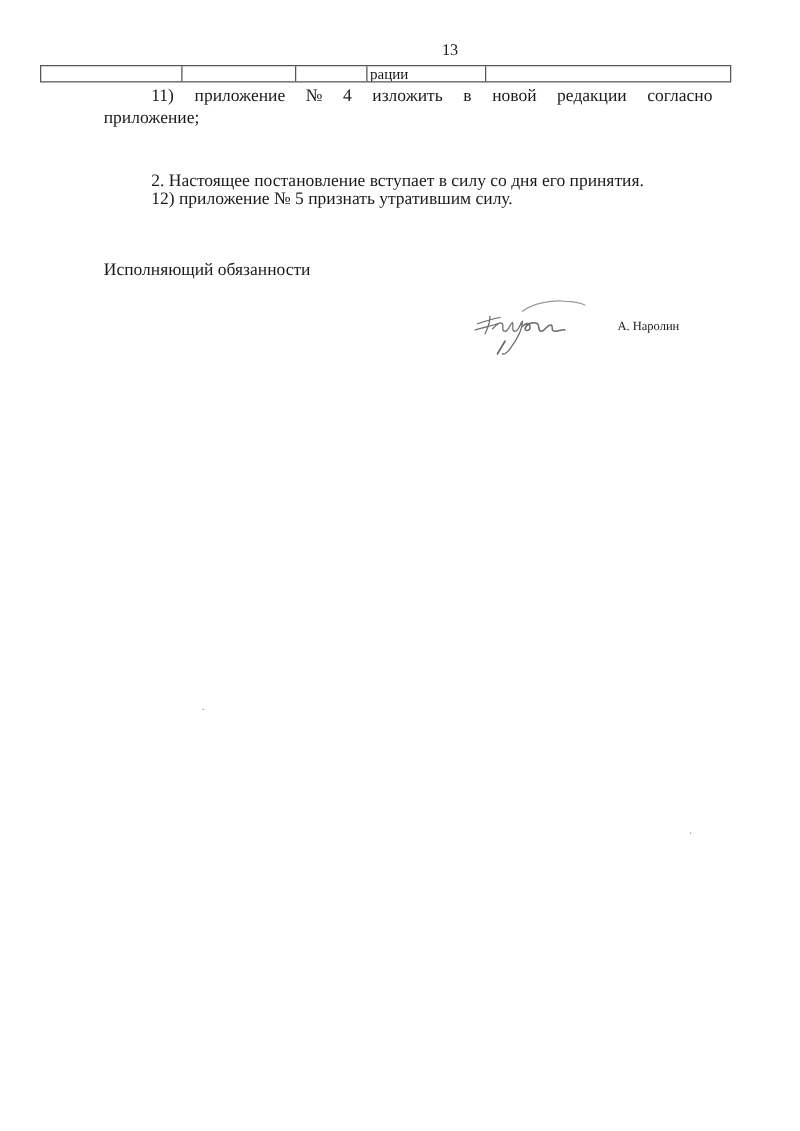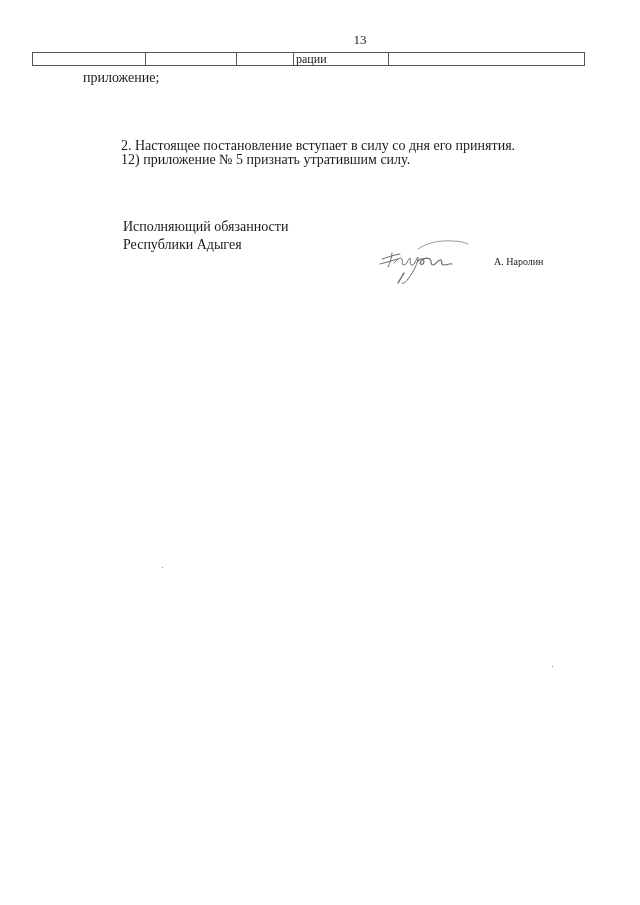--- a/index.html
+++ b/index.html
@@ -124,6 +124,17 @@
   </div>
 
   <div class="body-text item-11">
+    <div class="para justified-line">
+      <span>11)</span>
+      <span>приложение</span>
+      <span>№</span>
+      <span>4</span>
+      <span>изложить</span>
+      <span>в</span>
+      <span>новой</span>
+      <span>редакции</span>
+      <span>согласно</span>
+    </div>
     <div class="para cont-line">приложение;</div>
   </div>
 

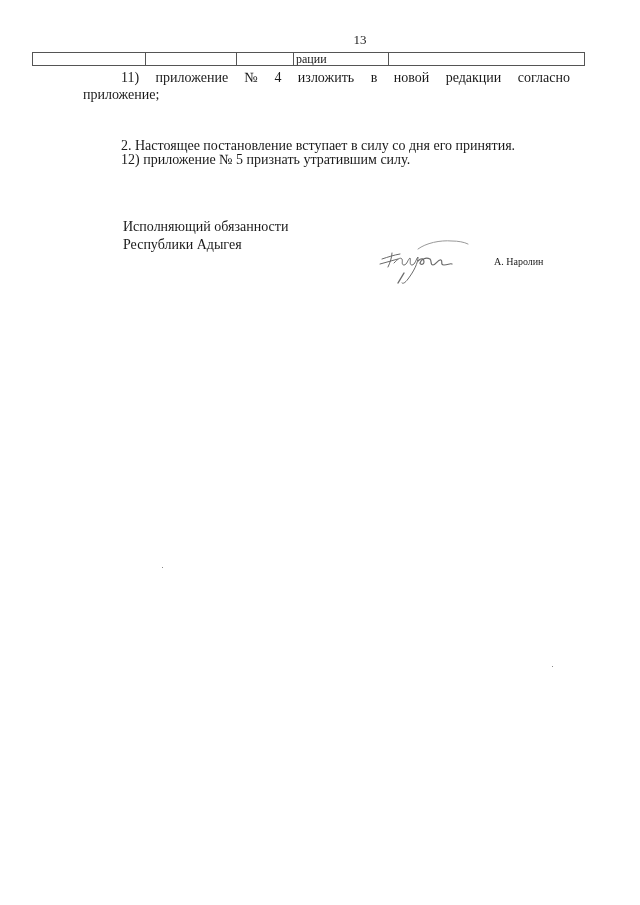--- a/index.html
+++ b/index.html
@@ -79,10 +79,9 @@
     .signatory {
       position: absolute;
       left: 83px;
-      top: 218px;
+      top: 208px;
       font-size: 14px;
       line-height: 18px;
-      margin-left: 40px;
     }
     .signatory div { white-space: nowrap; }
 

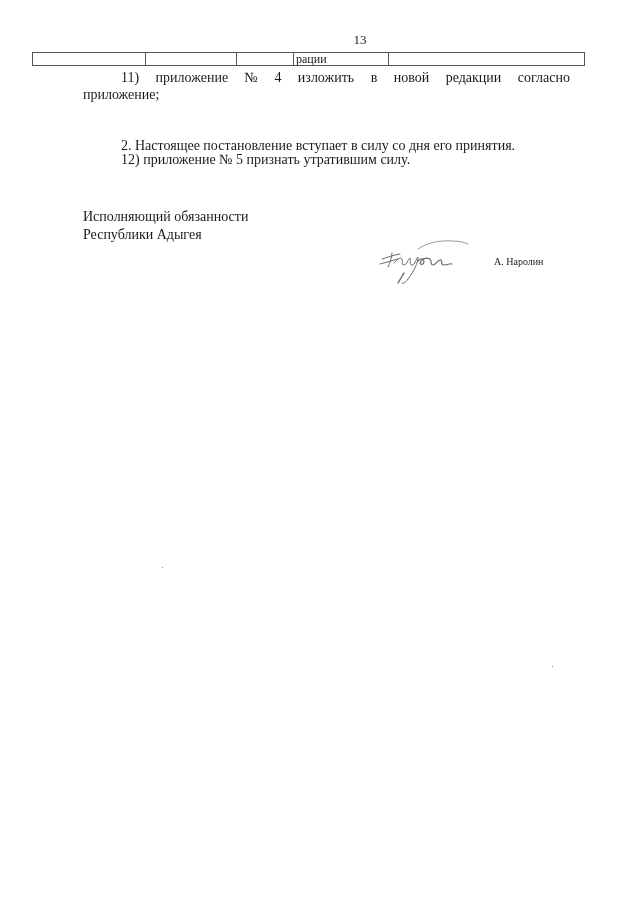--- a/index.html
+++ b/index.html
@@ -147,7 +147,6 @@
 
   <div class="signatory">
     <div>Исполняющий обязанности</div>
-    <div>Республики Адыгея</div>
   </div>
 
   <svg class="signature" viewBox="0 0 110 48" xmlns="http://www.w3.org/2000/svg">

